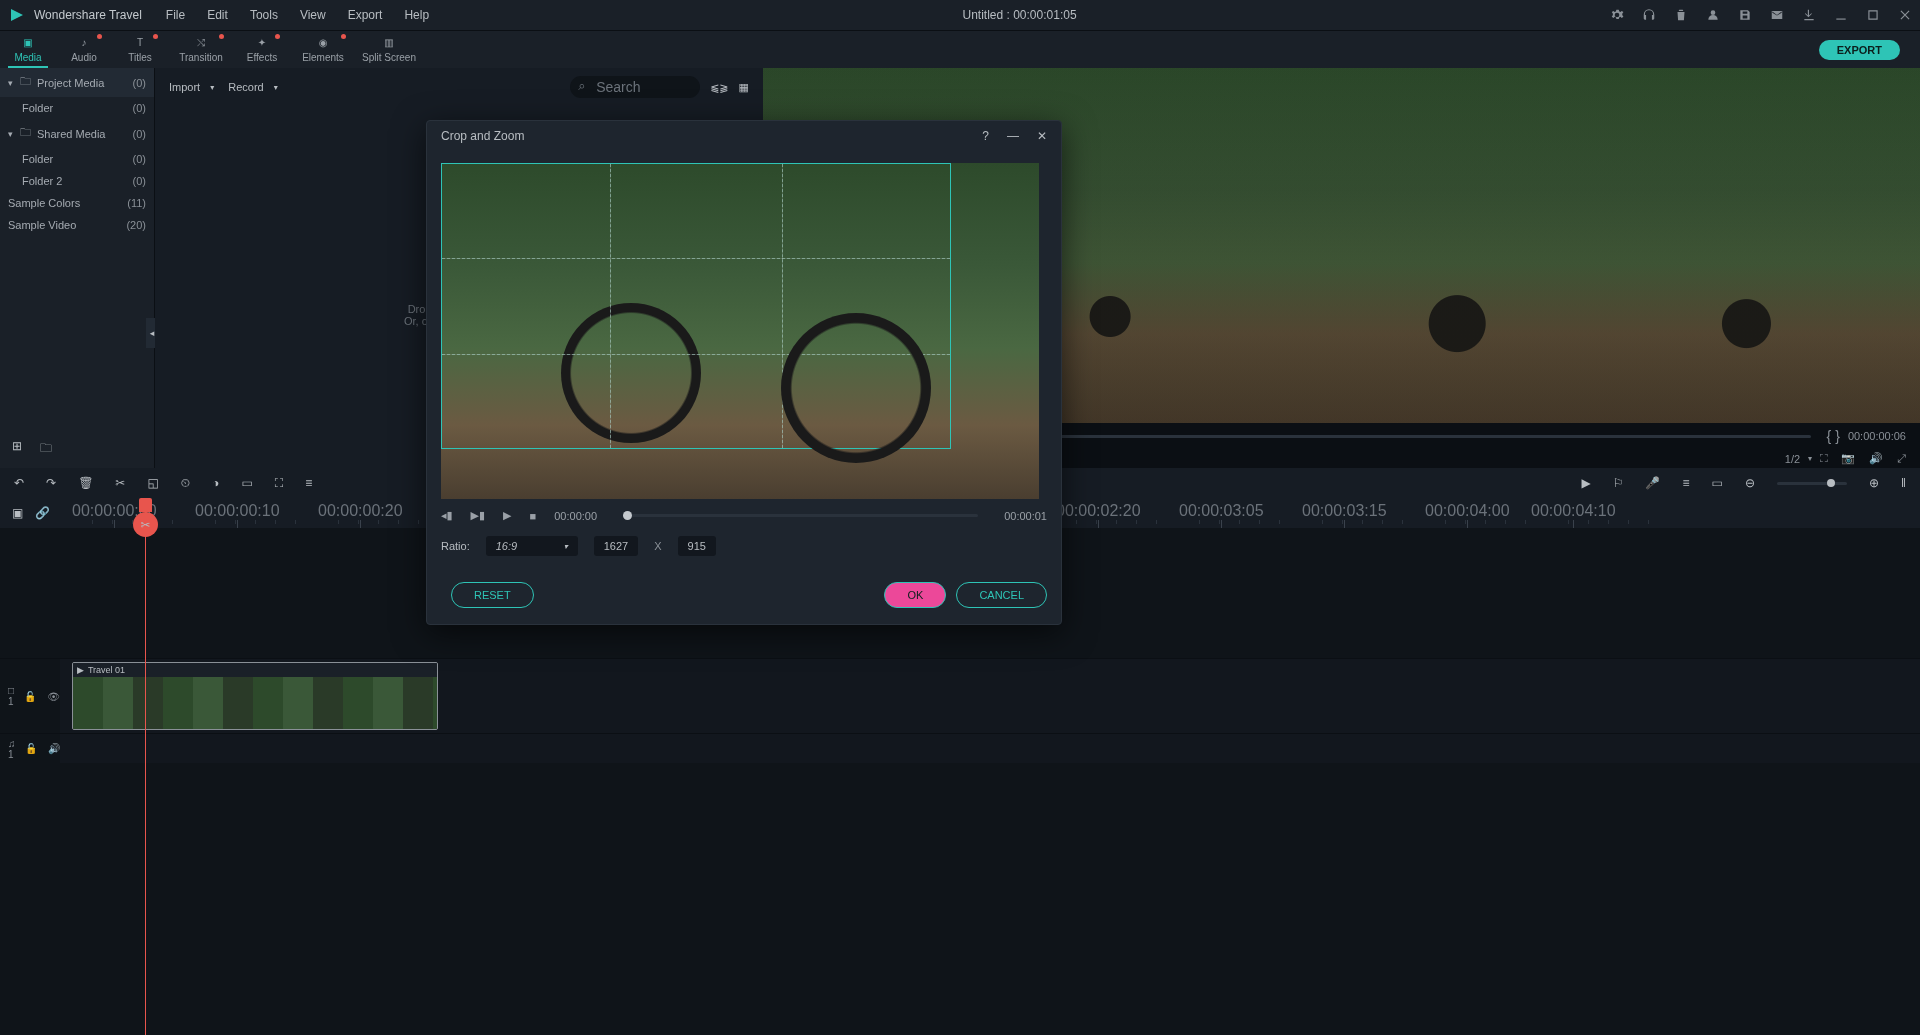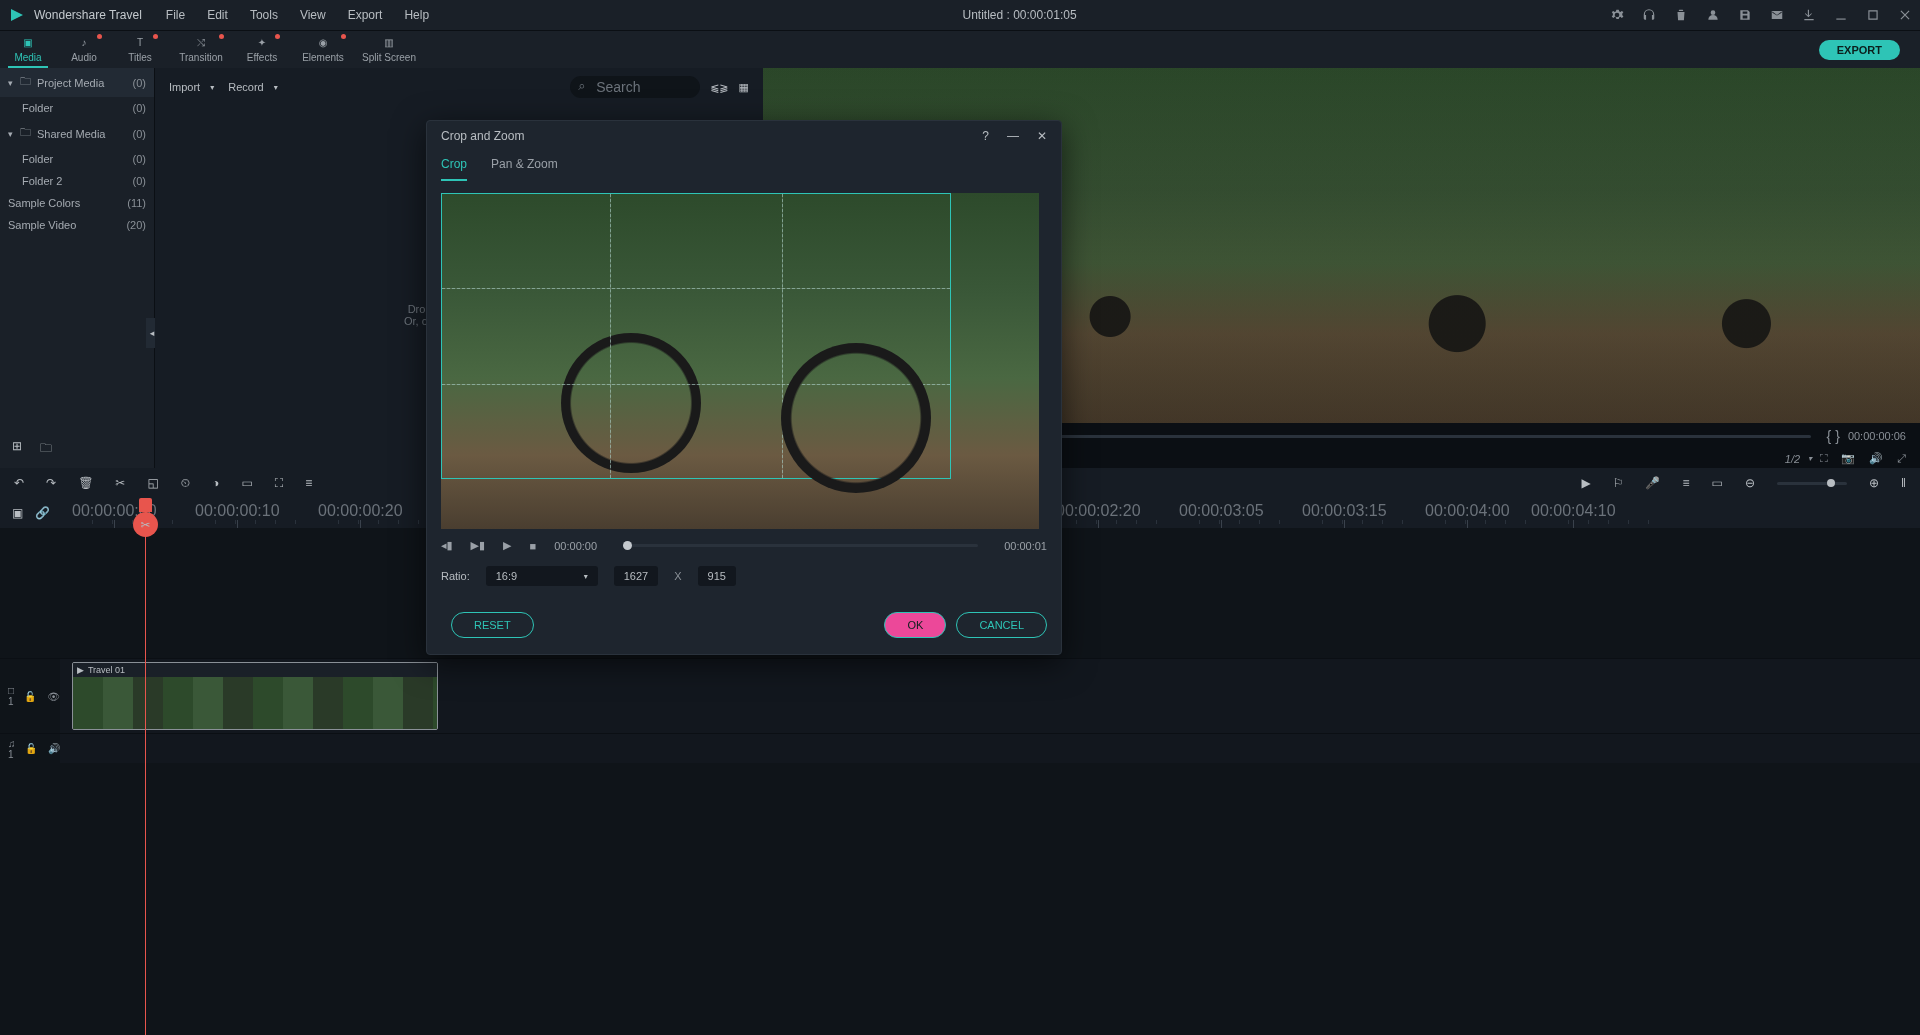--- a/index.html
+++ b/index.html
@@ -491,10 +491,6 @@
         <span>✕</span>
       </div>
     </div>
-    <div class="modal-tabs">
-      <div class="modal-tab active">Crop</div>
-      <div class="modal-tab">Pan &amp; Zoom</div>
-    </div>
     <div class="modal-body">
       <div class="crop-area">
         <div class="crop-rect">

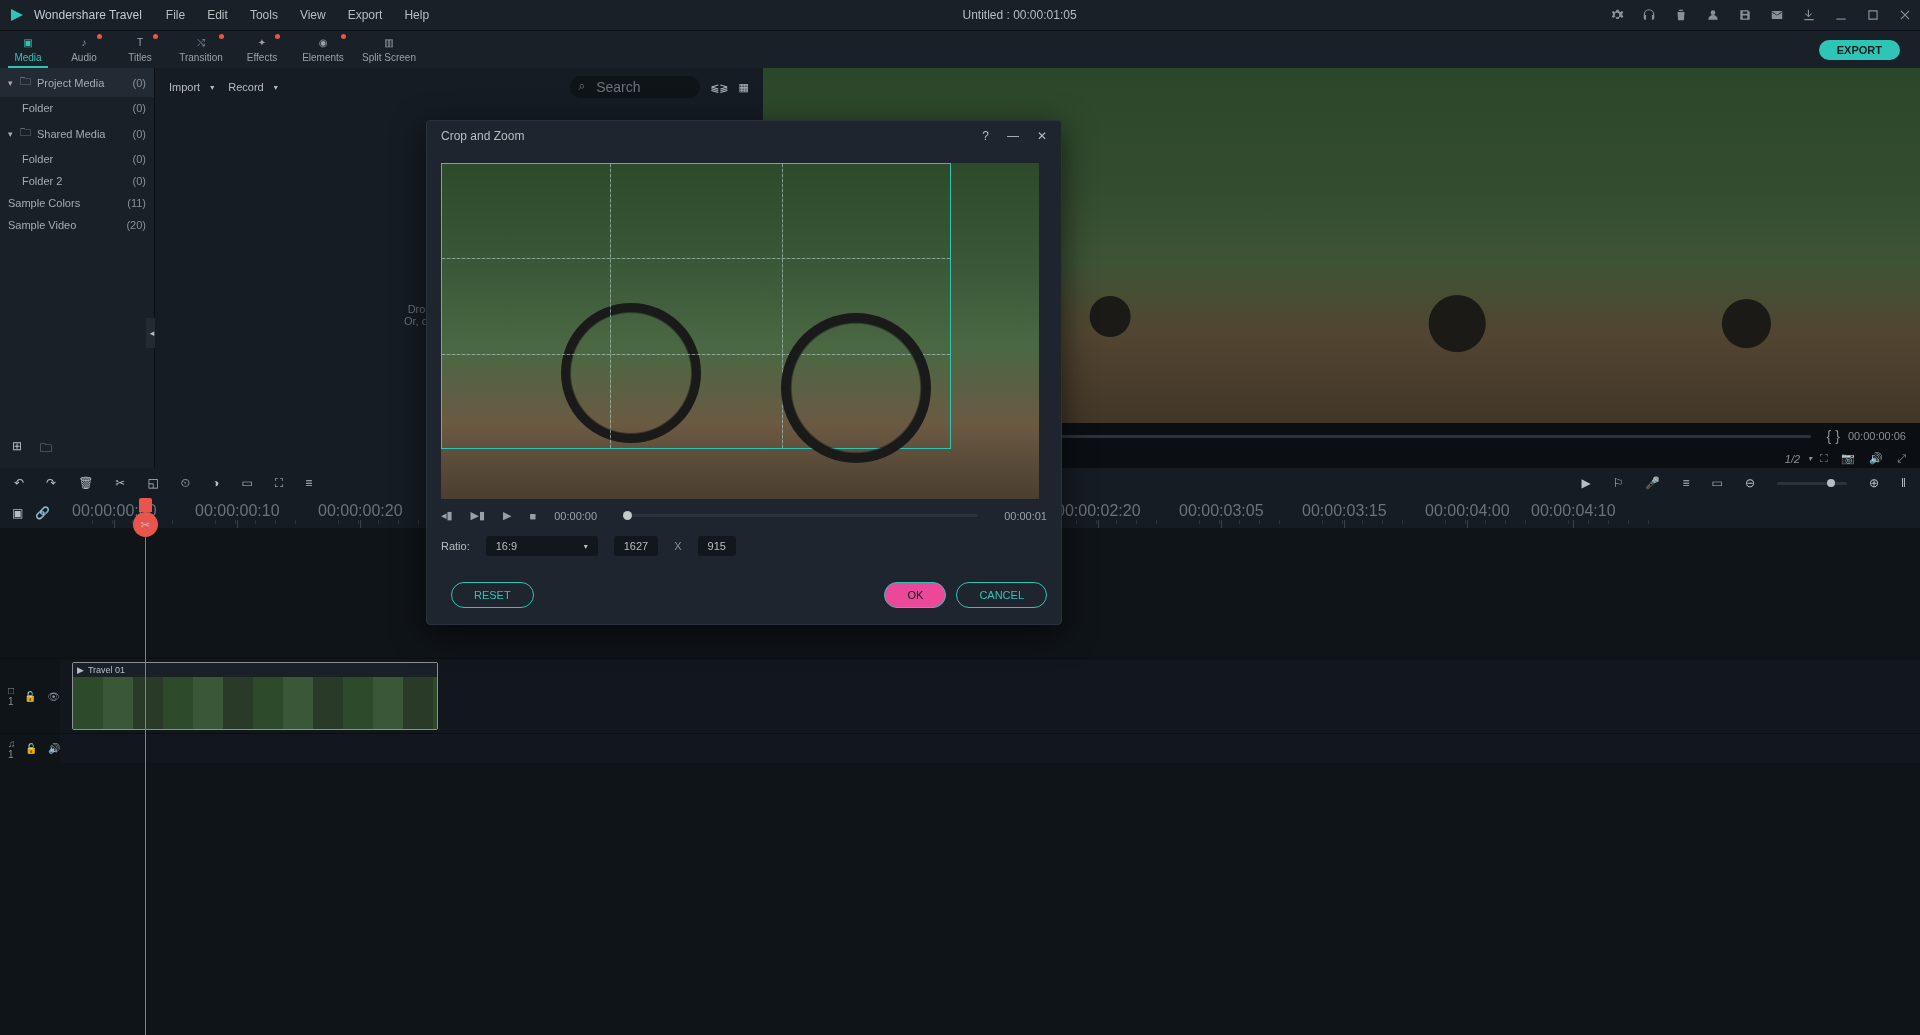--- a/index.html
+++ b/index.html
@@ -61,7 +61,7 @@
 .pb-slider::after { content:""; position:absolute; left:0; top:-3px; width:8px; height:8px; background:#b8bdc2; border-radius:50%; }
 .pb-mark { display:flex; gap:4px; }
 .pb-brkt { font-size:14px; }
-.pb-zoom { display:flex; align-items:center; gap:8px; margin-left:auto;font-style:italic; }
+.pb-zoom { display:flex; align-items:center; gap:8px; margin-left:auto; }
 .pb-zoom .zs { font-size:8px; }
 .pb-right-icons { display:flex; gap:14px; align-items:center; }
 

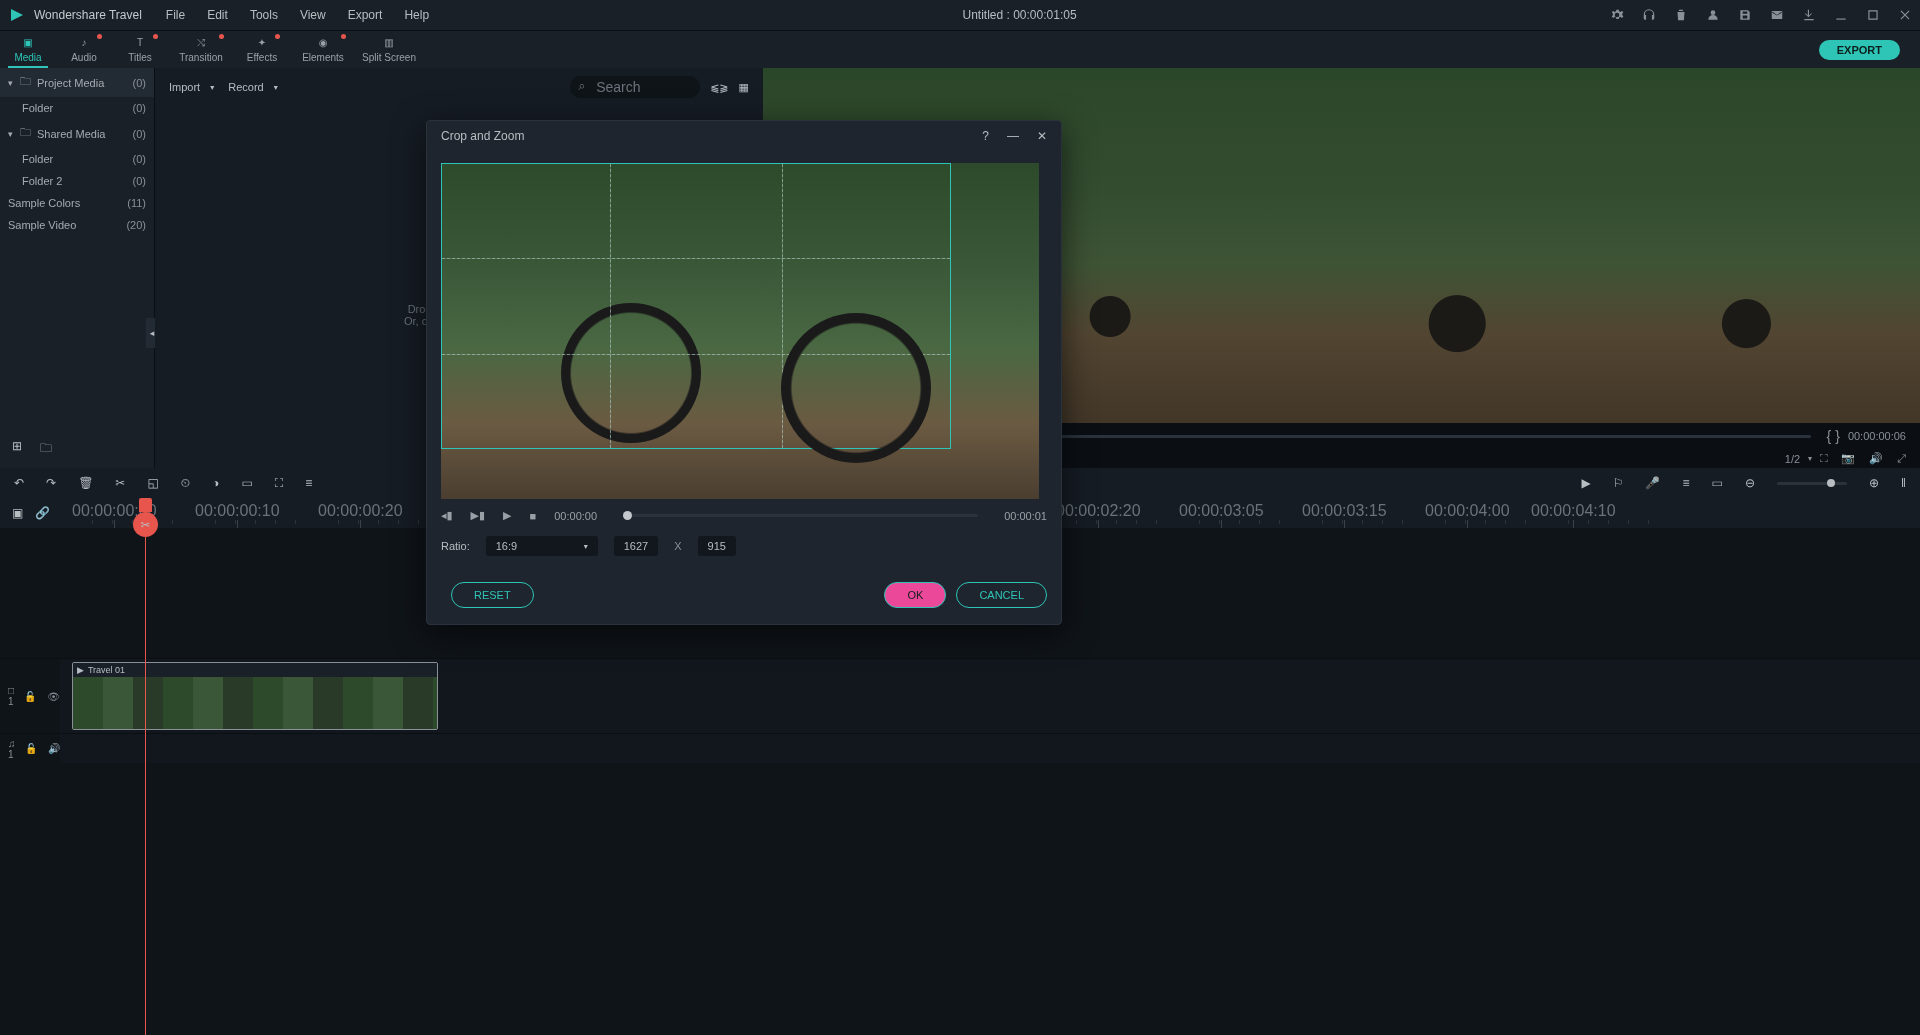--- a/index.html
+++ b/index.html
@@ -125,7 +125,7 @@
 .crop-play .slider::after { content:""; position:absolute; left:0; top:-3px; width:9px; height:9px; background:#c4c9ce; border-radius:50%; }
 .crop-ratio { display:flex; align-items:center; gap:16px; padding:14px 0 4px; font-size:11px; }
 .crop-ratio .sel, .crop-ratio .num { background:#12171e; border-radius:3px; padding:4px 10px; display:flex; align-items:center; gap:8px; }
-.crop-ratio .sel { width:112px; justify-content:space-between; }
+.crop-ratio .sel { width:92px; justify-content:space-between;font-style:italic; }
 .crop-ratio .x { color:#8a9097; }
 .modal-foot { display:flex; padding:10px 14px 16px; }
 .btn { padding:6px 22px; border-radius:16px; font-size:11px; cursor:pointer; border:1px solid #2ec4b6; background:transparent; color:#2ec4b6; }

